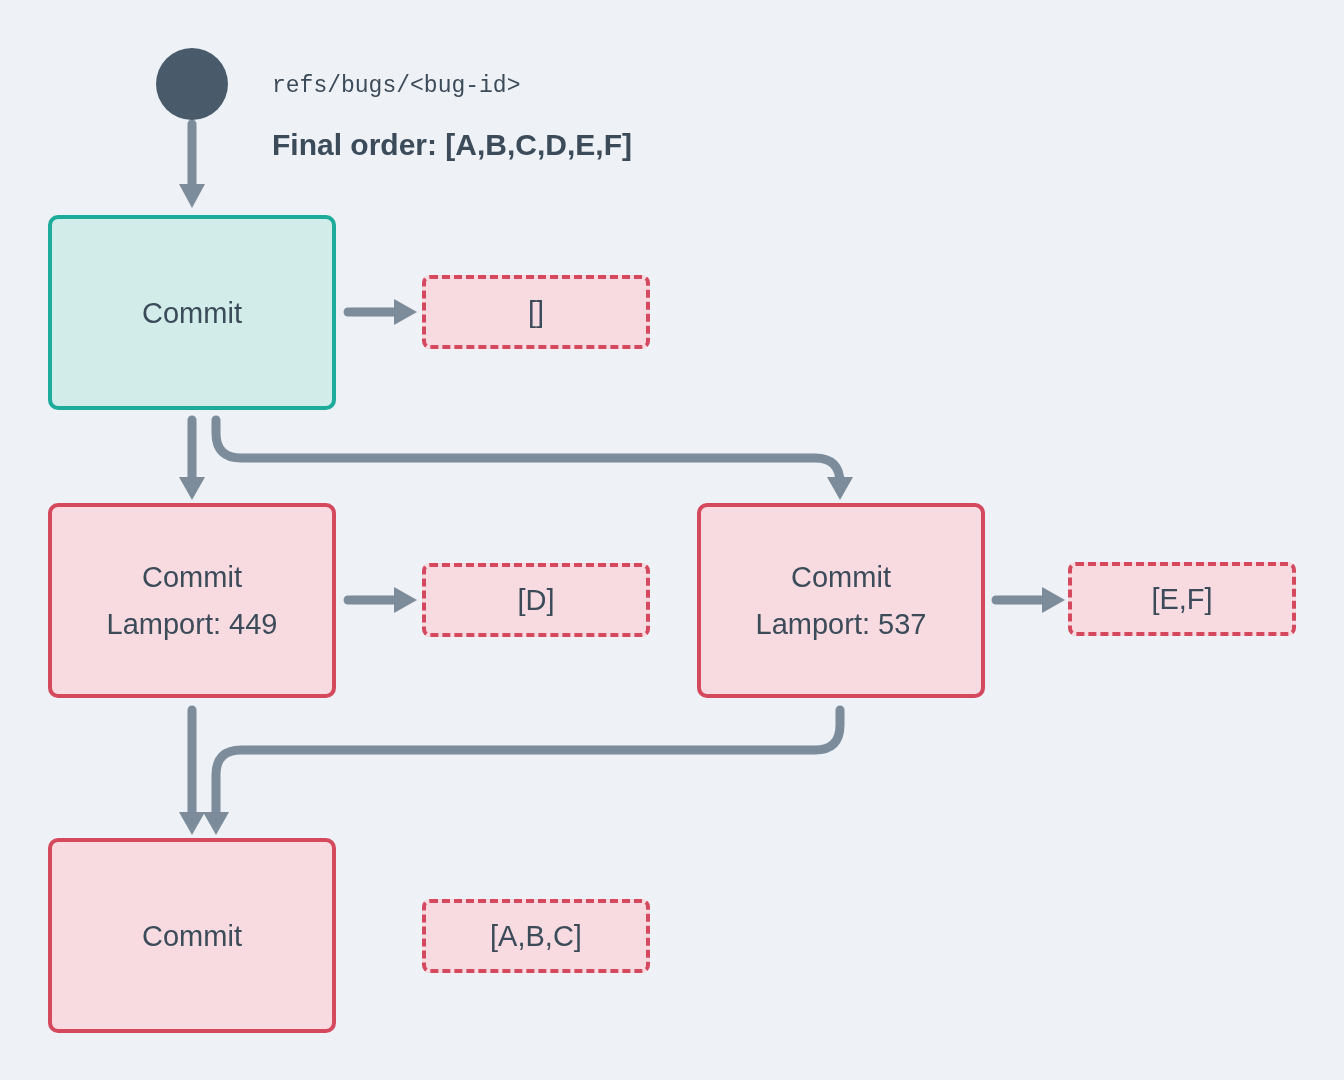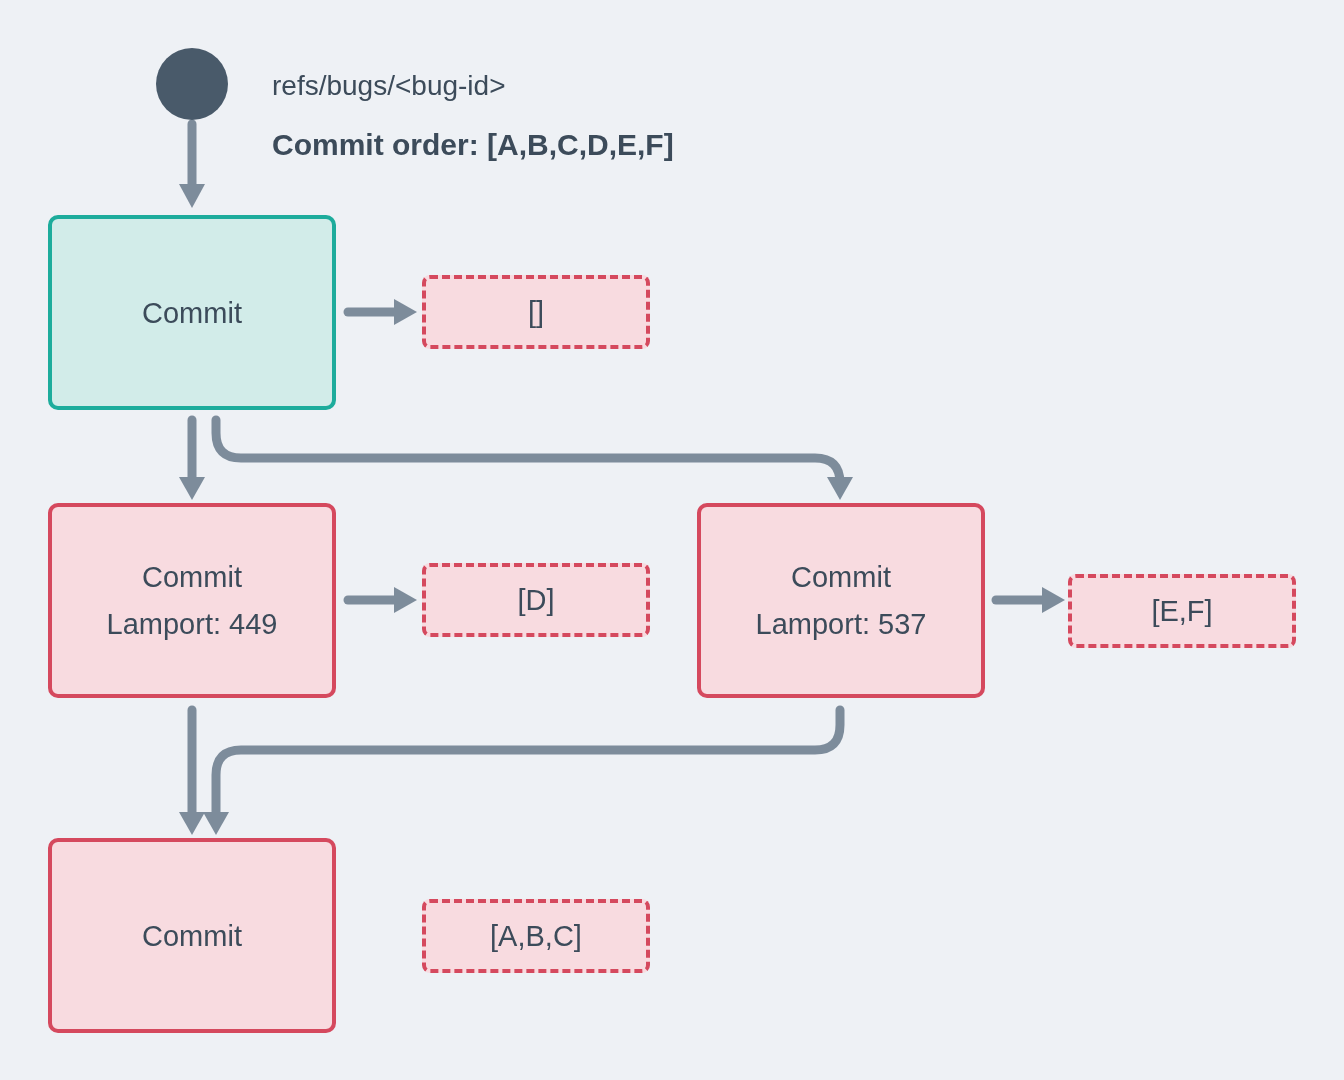--- a/index.html
+++ b/index.html
@@ -47,9 +47,10 @@
     position: absolute;
     left: 272px;
     top: 68px;
-    font-size: 28px;
+    font-size: 23px;
     line-height: 36px;
     white-space: nowrap;
+    font-family: Liberation Mono, monospace;
   }
   .final-order {
     position: absolute;

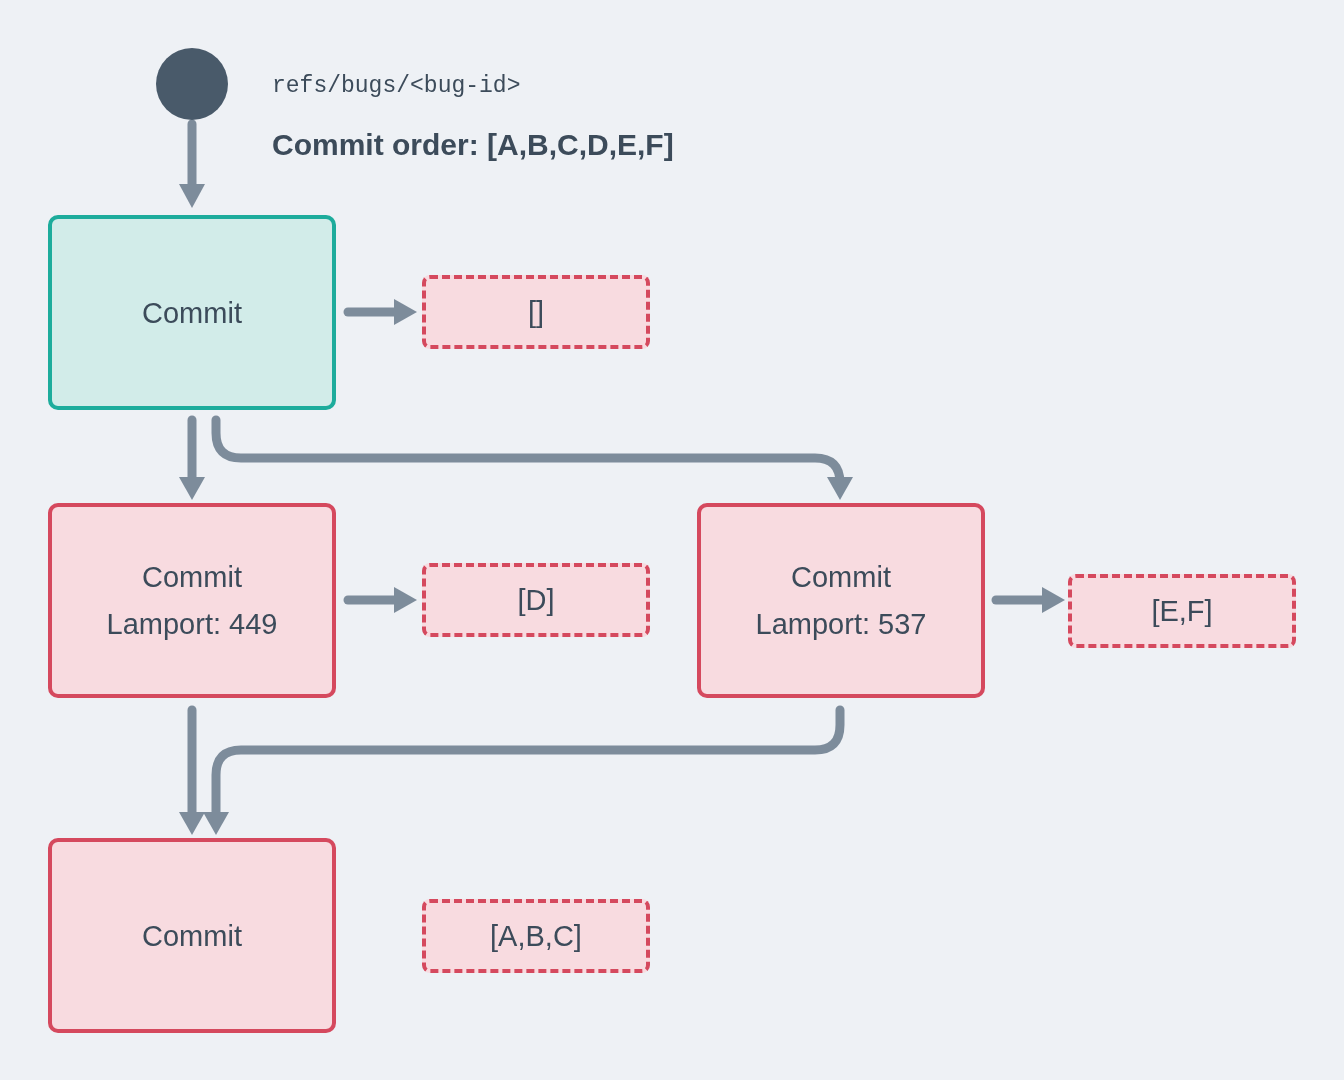--- a/index.html
+++ b/index.html
@@ -150,7 +150,7 @@
 
   <div class="ref-circle"></div>
   <div class="ref-label">refs/bugs/&lt;bug-id&gt;</div>
-  <div class="final-order">Commit order: [A,B,C,D,E,F]</div>
+  <div class="final-order">Final order: [A,B,C,D,E,F]</div>
 
   <div class="commit teal pos-commit-864">
     <div>Commit</div>

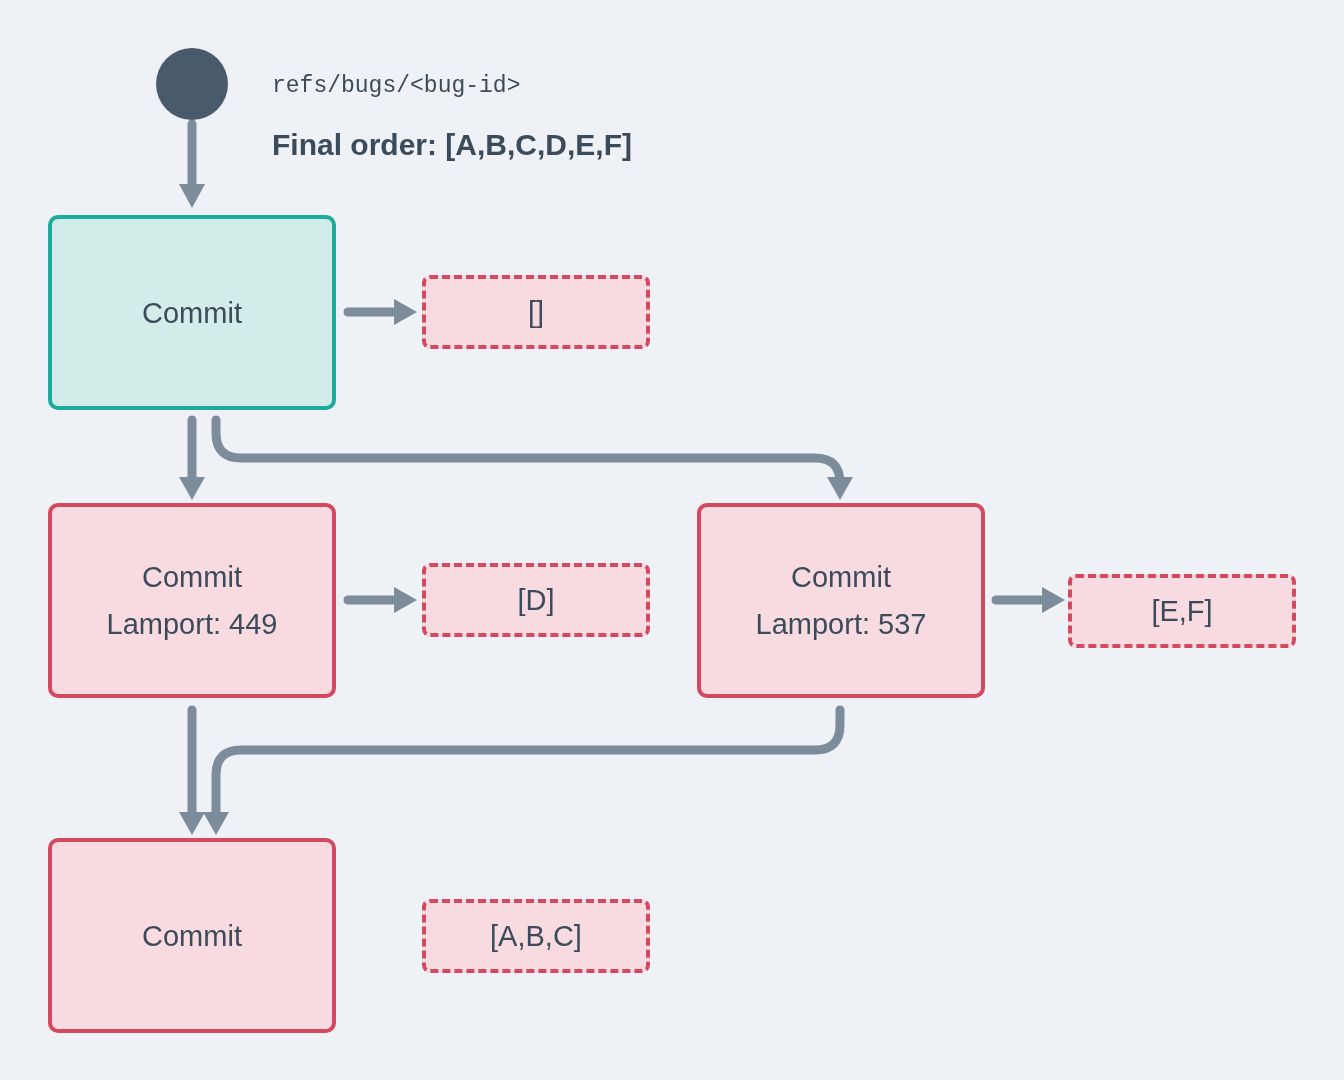--- a/index.html
+++ b/index.html
@@ -105,7 +105,7 @@
   .pos-commit-127 { left: 48px;  top: 838px; }
   .pos-payload-0  { left: 422px;  top: 275px; }
   .pos-payload-1  { left: 422px;  top: 563px; }
-  .pos-payload-2  { left: 1068px; top: 574px; }
+  .pos-payload-2  { left: 1068px; top: 562px; }
   .pos-payload-3  { left: 422px;  top: 899px; }
 </style>
 </head>

